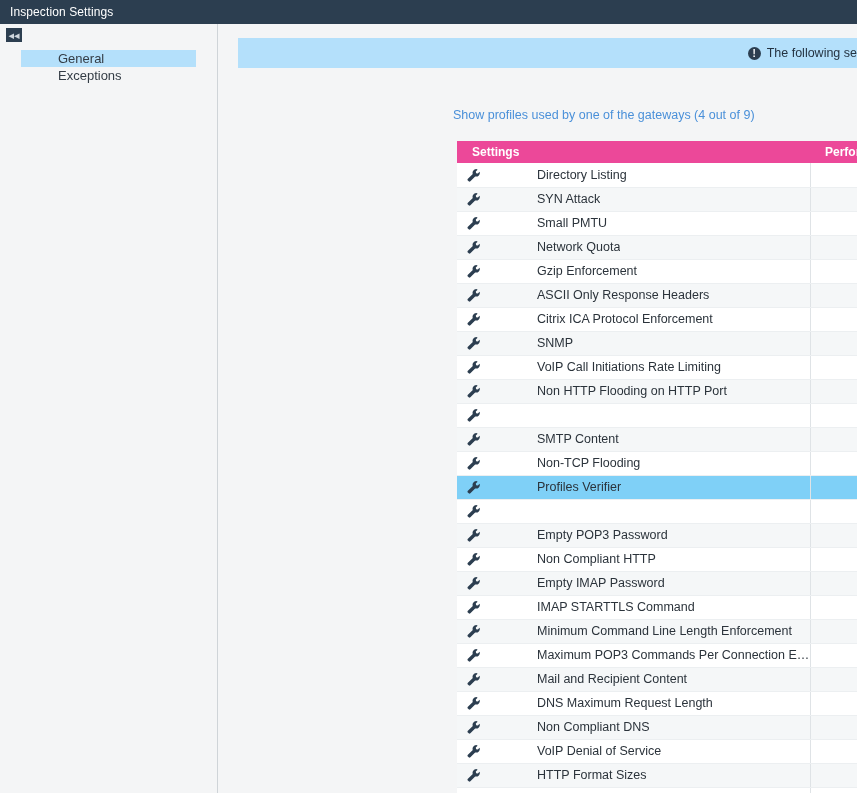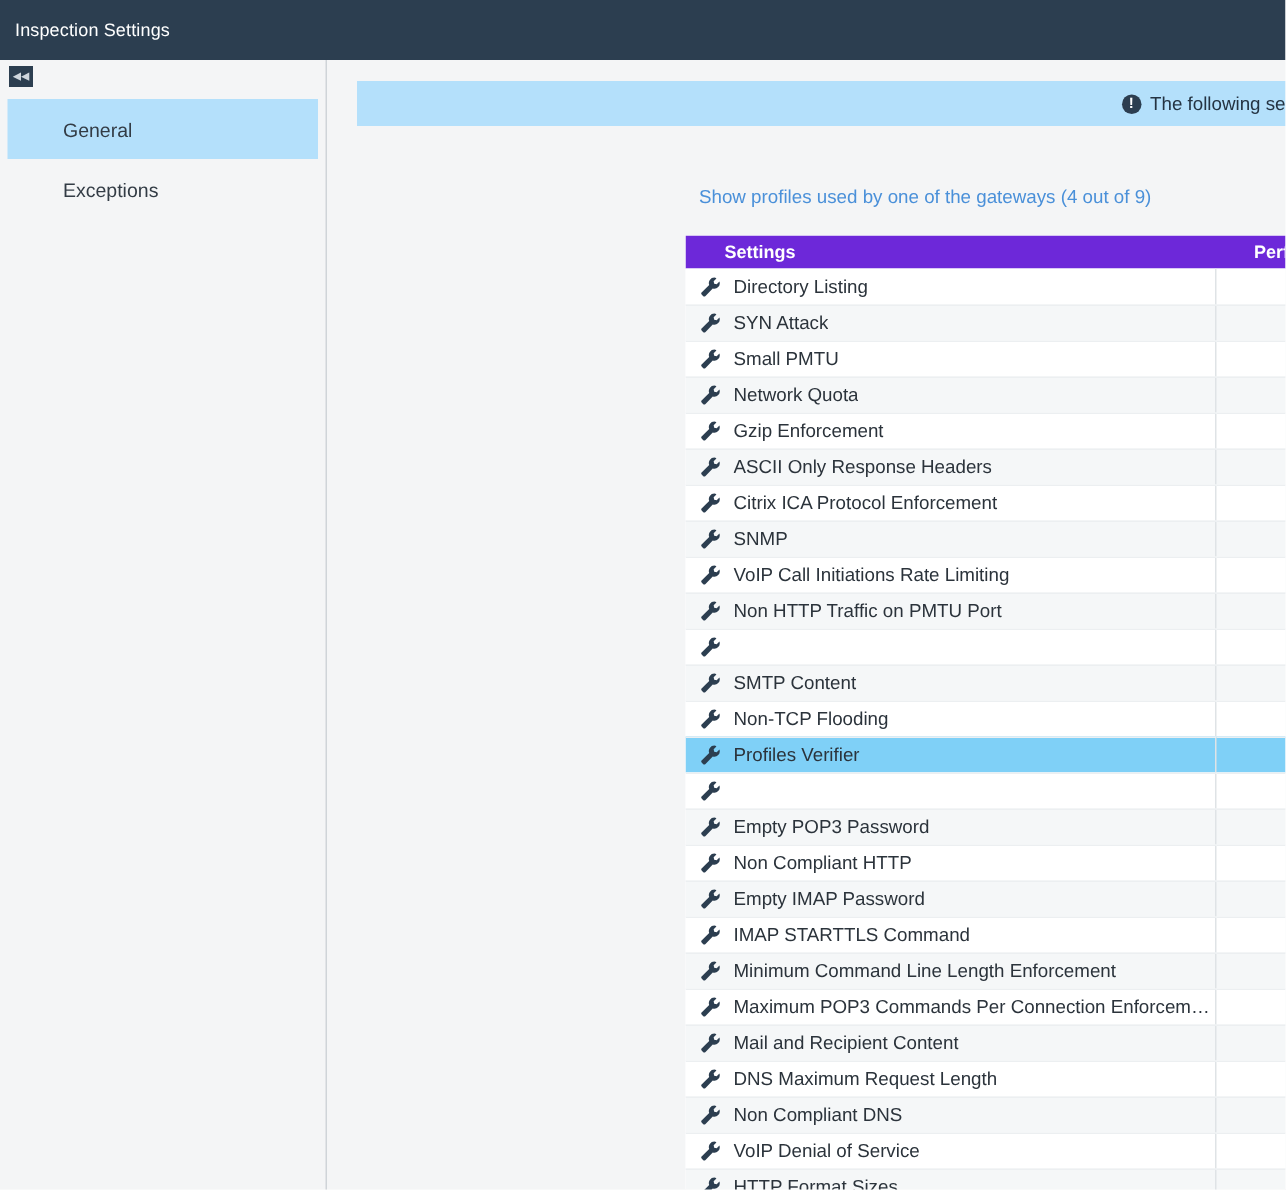--- a/index.html
+++ b/index.html
@@ -12,7 +12,7 @@
 
   
   #titlebar {
-    height: 40px;
+    height: 24px;
     background: #2c3e50;
     color: #ffffff;
     display: flex;

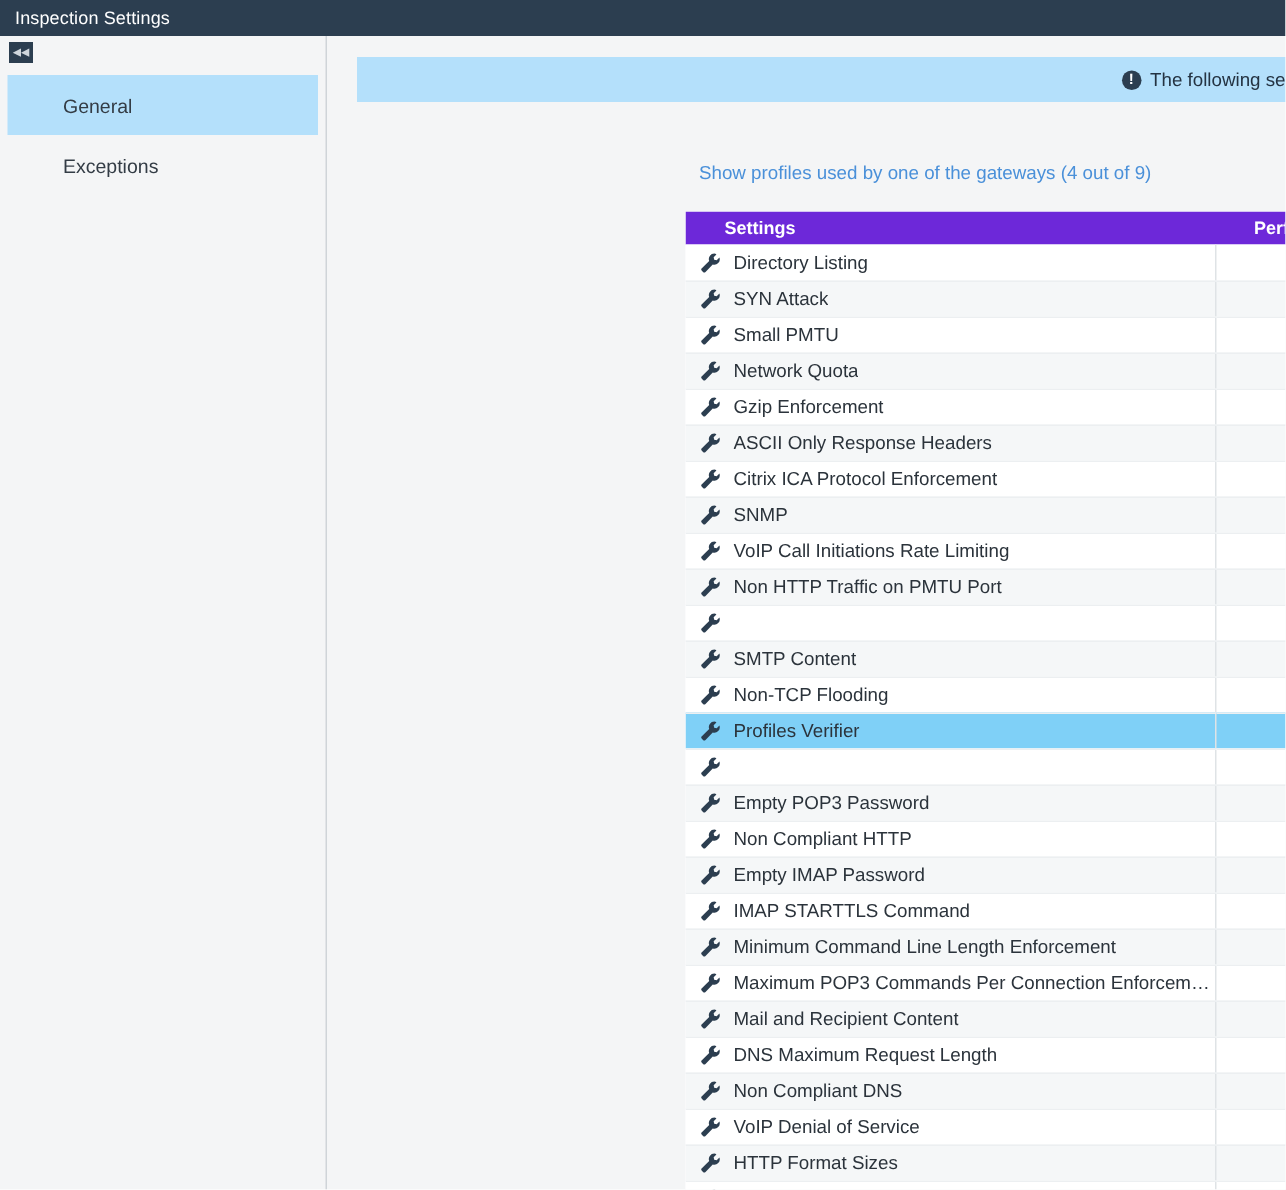--- a/index.html
+++ b/index.html
@@ -46,8 +46,8 @@
   }
   #nav-list { margin-top: 26px; }
   .nav-item {
-    height: 40px;
-    margin: 0 5px;
+    height: 17px;
+    margin: 0 21px;
     padding-left: 37px;
     display: flex;
     align-items: center;

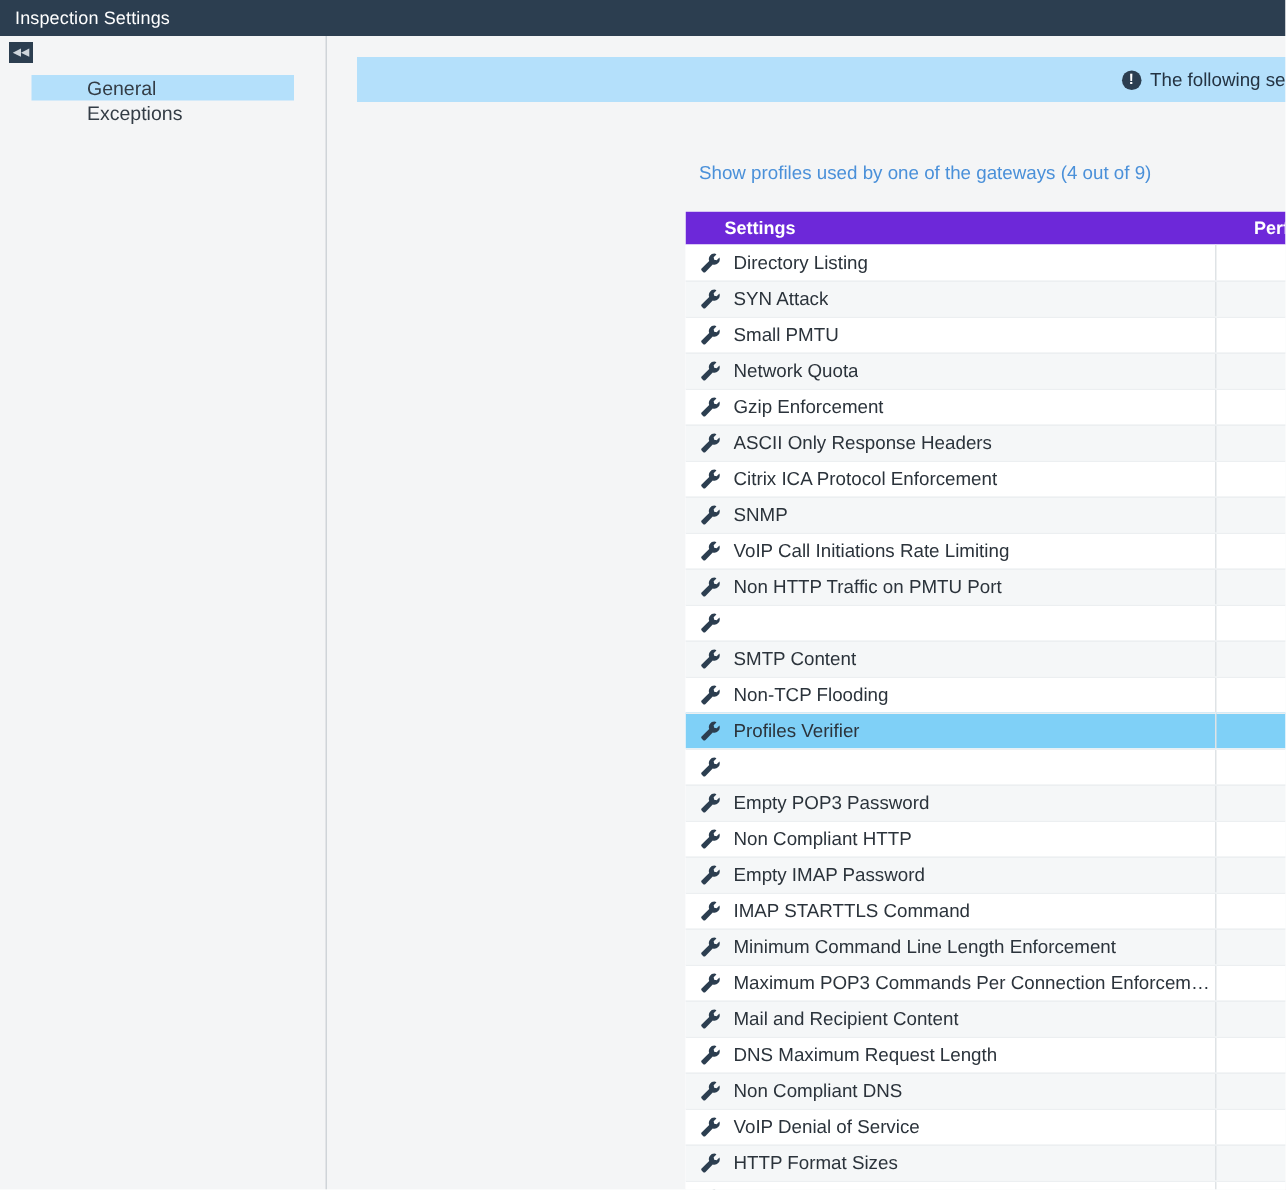--- a/index.html
+++ b/index.html
@@ -95,7 +95,7 @@
 
   #profiles-link {
     position: absolute;
-    left: 248px; top: 84px;
+    left: 235px; top: 84px;
     font-size: 12.5px;
     color: #4a90d9;
     cursor: pointer;

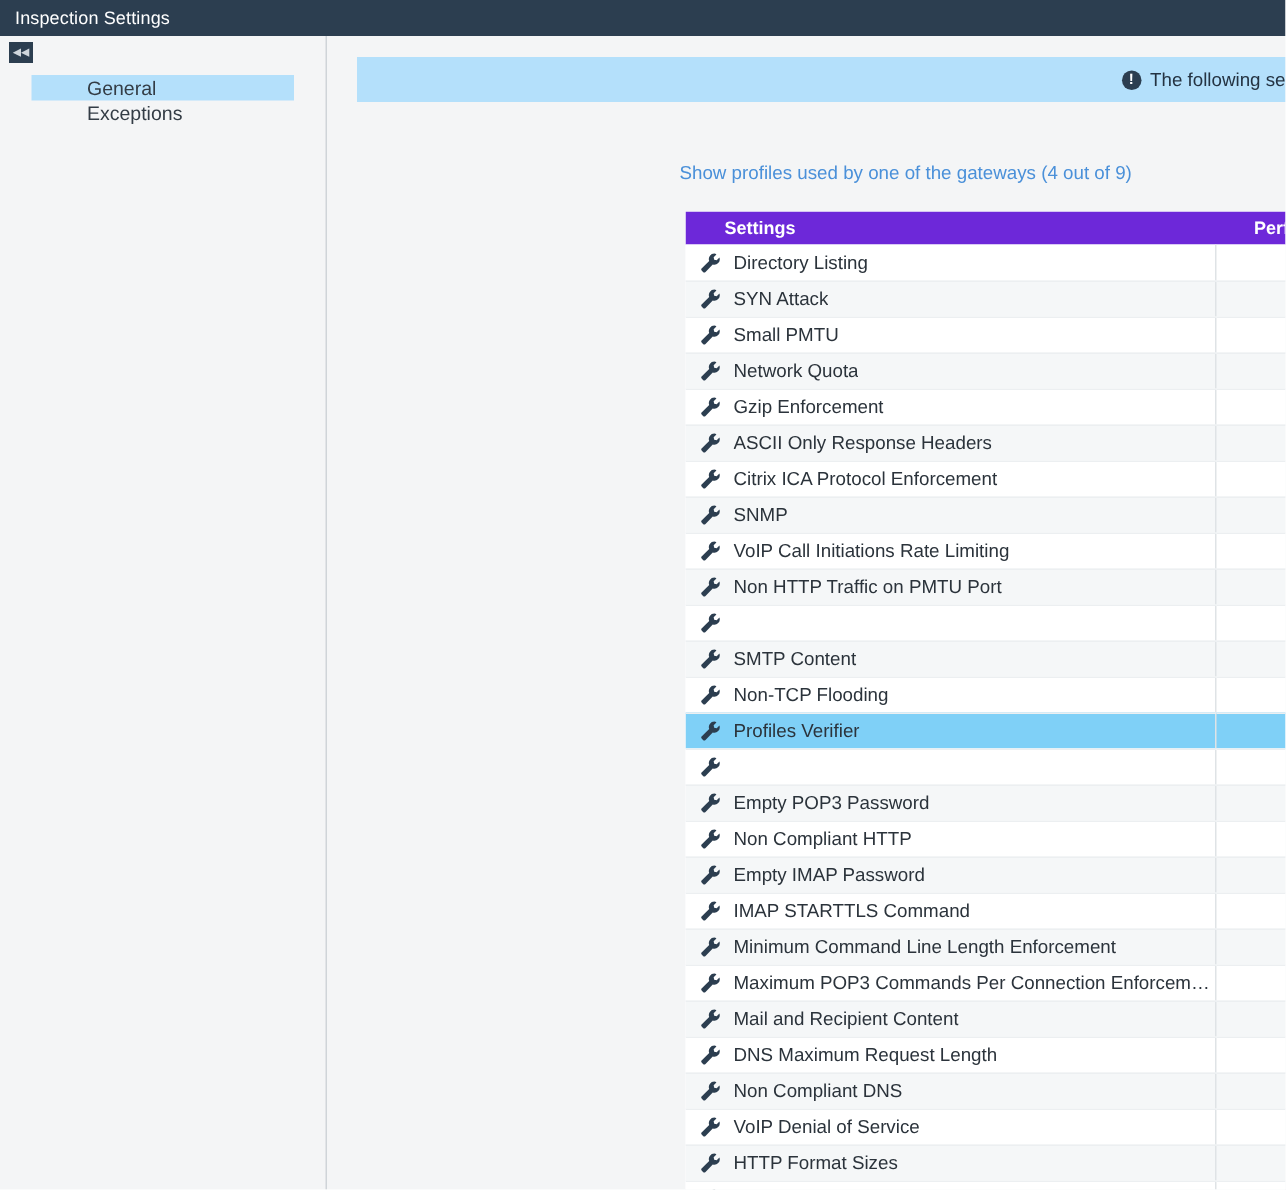--- a/index.html
+++ b/index.html
@@ -111,13 +111,13 @@
   }
   table { width: 100%; border-collapse: collapse; table-layout: fixed; }
   thead th {
-    background: #6d28d9;
+    background: #ec4899;
     color: #ffffff;
     font-size: 12px;
     font-weight: bold;
     text-align: left;
     height: 22px;
-    padding: 0 0 0 26px;
+    padding: 0 0 0 15px;
     white-space: nowrap;
   }
   thead th.col-perf { border-left: 1px solid #4a5a६a; }

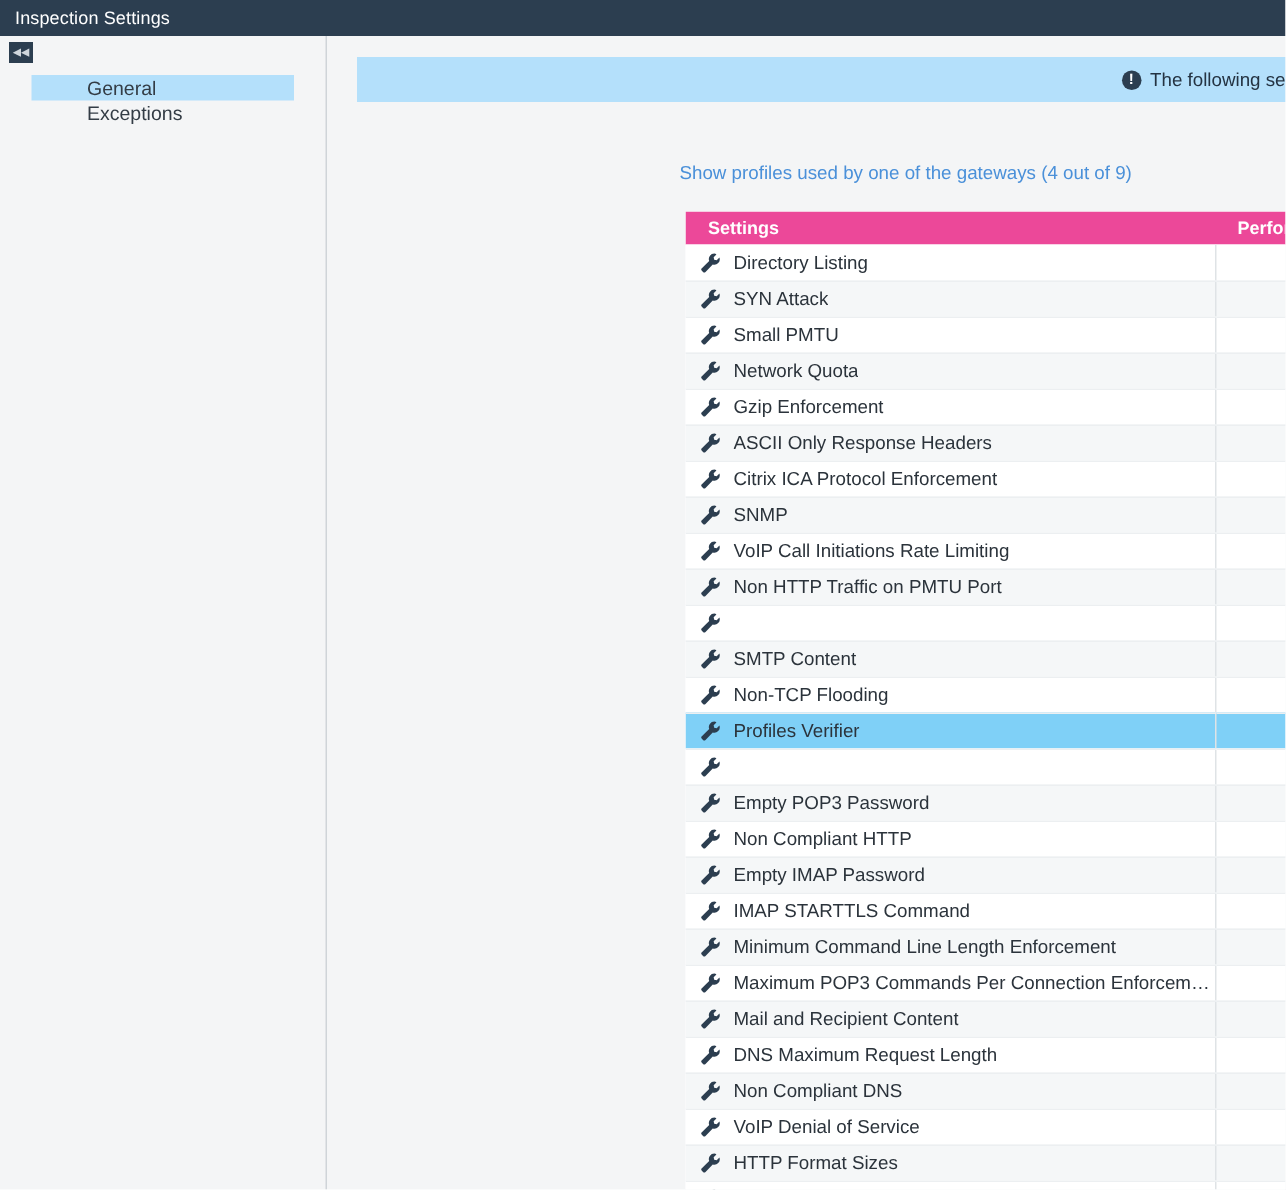--- a/index.html
+++ b/index.html
@@ -147,7 +147,7 @@
     margin-right: 8px;
     color: #2c3e50;
   }
-  .name-text { white-space: nowrap; overflow: hidden; text-overflow: ellipsis; }
+  .name-text { white-space: nowrap; overflow: hidden; text-overflow: ellipsis; margin-left: 48px; }
 
   
   .insp { display: flex; align-items: center; white-space: nowrap; }

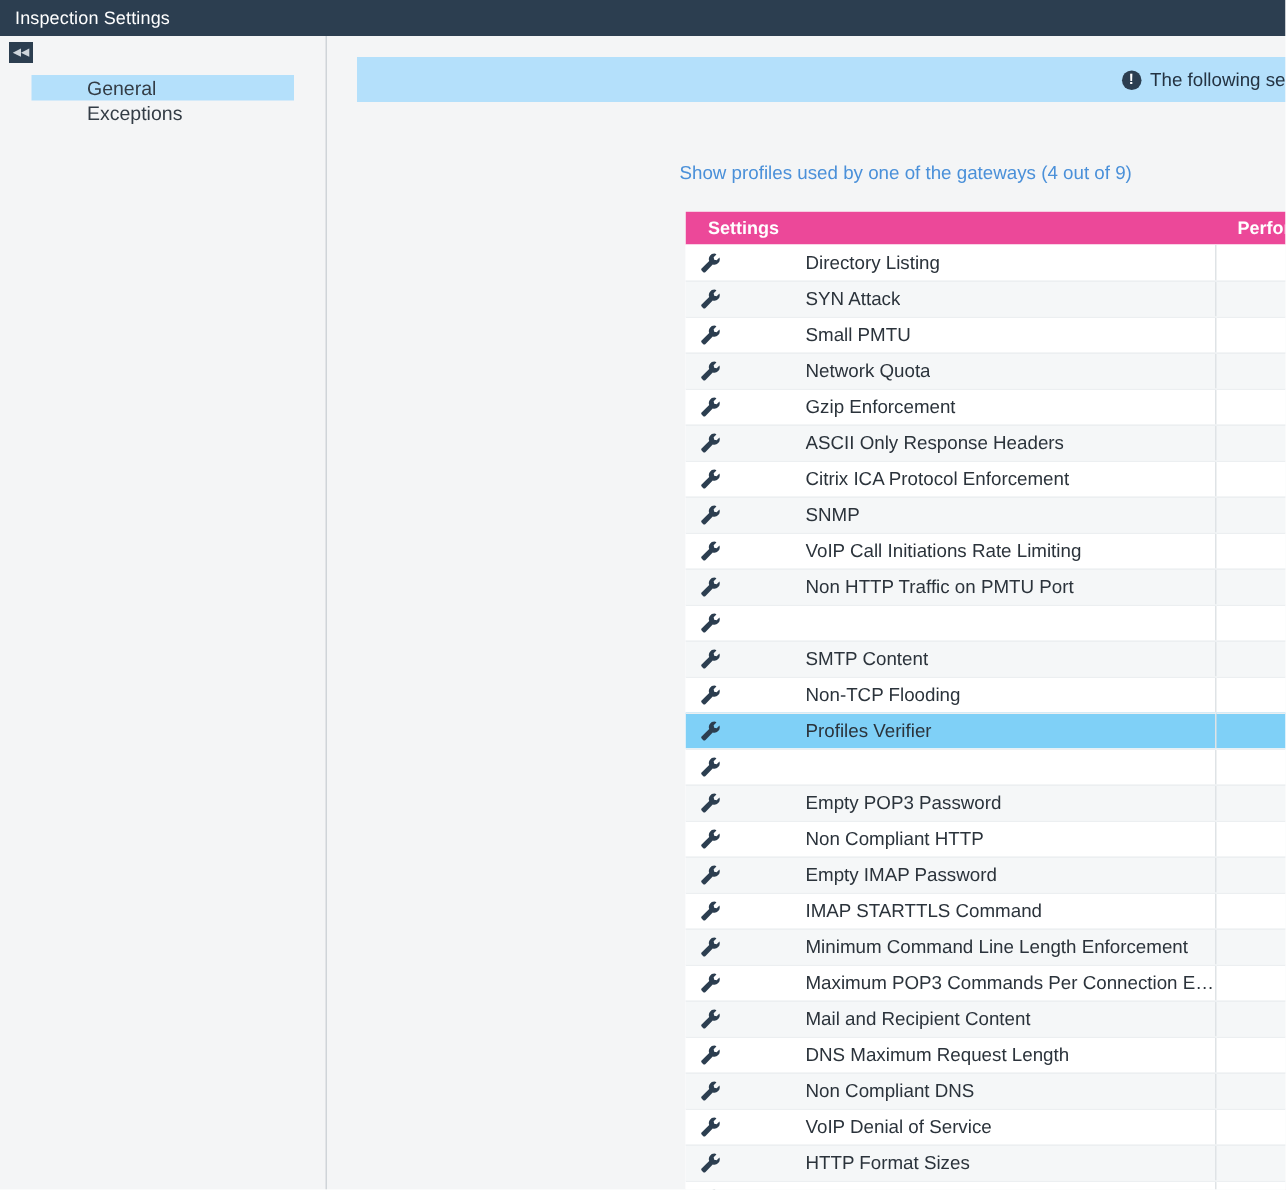--- a/index.html
+++ b/index.html
@@ -330,7 +330,7 @@
                   <span class="wrench"><svg viewBox="0 0 16 16" width="15" height="14" aria-hidden="true">
                       <path fill="currentColor" d="M11.1 1.2a4.2 4.2 0 0 0-3.9 5.7L1.6 12.4a1.3 1.3 0 0 0 0 1.9l.9.9a1.3 1.3 0 0 0 1.9 0l5.5-5.6a4.2 4.2 0 0 0 5.1-5.4l-2.1 2.1-1.9-.4-.4-1.9 2.1-2.1a4.2 4.2 0 0 0-1.6-.7z"></path>
                     </svg></span>
-                  <span class="name-text">Non HTTP Traffic on PMTU Port</span>
+                  <span class="name-text">Non HTTP Flooding on HTTP Port</span>
                 </div>
               </td>
               <td class="c-perf"></td>

